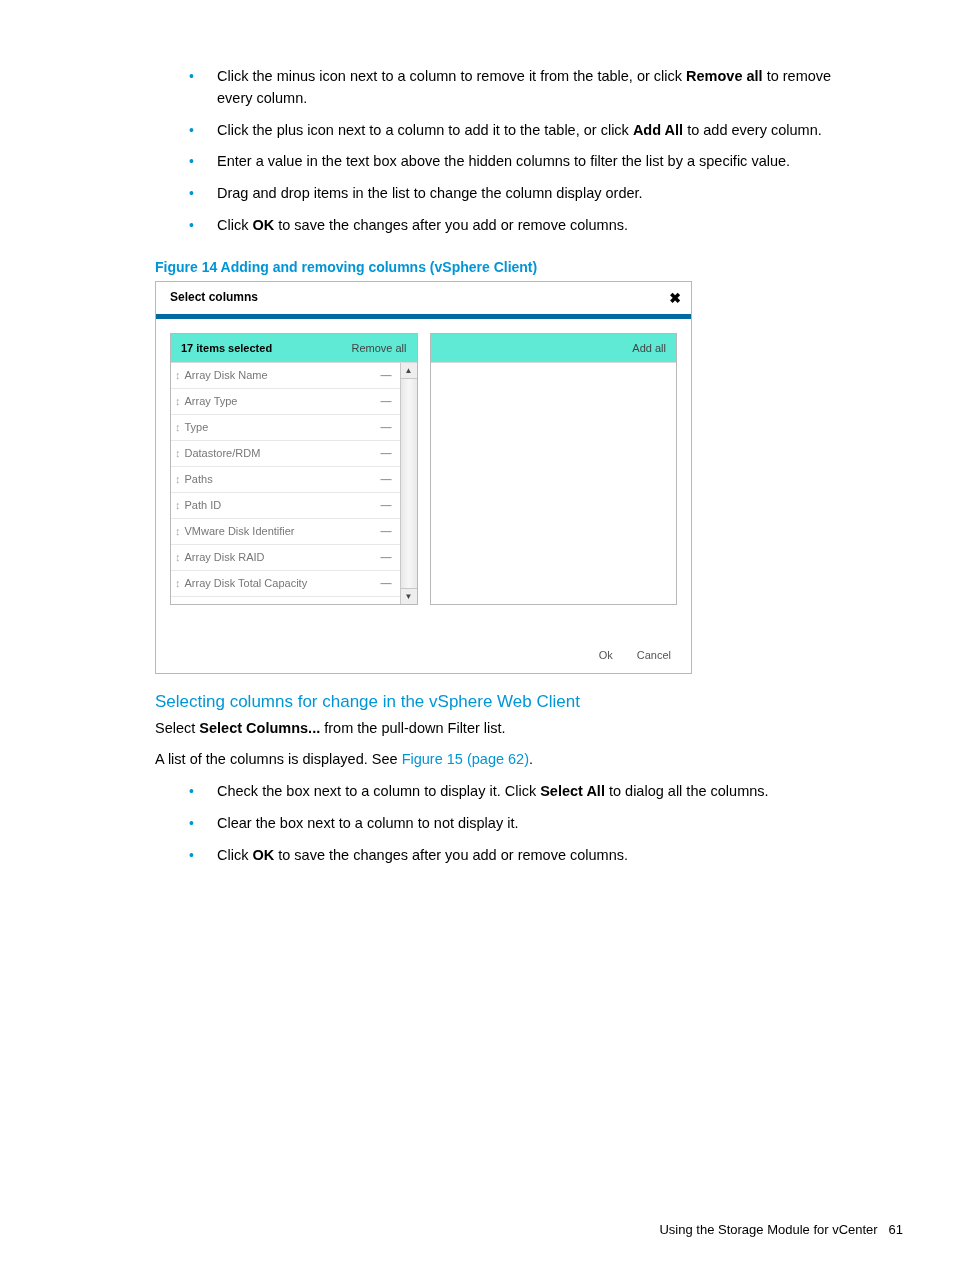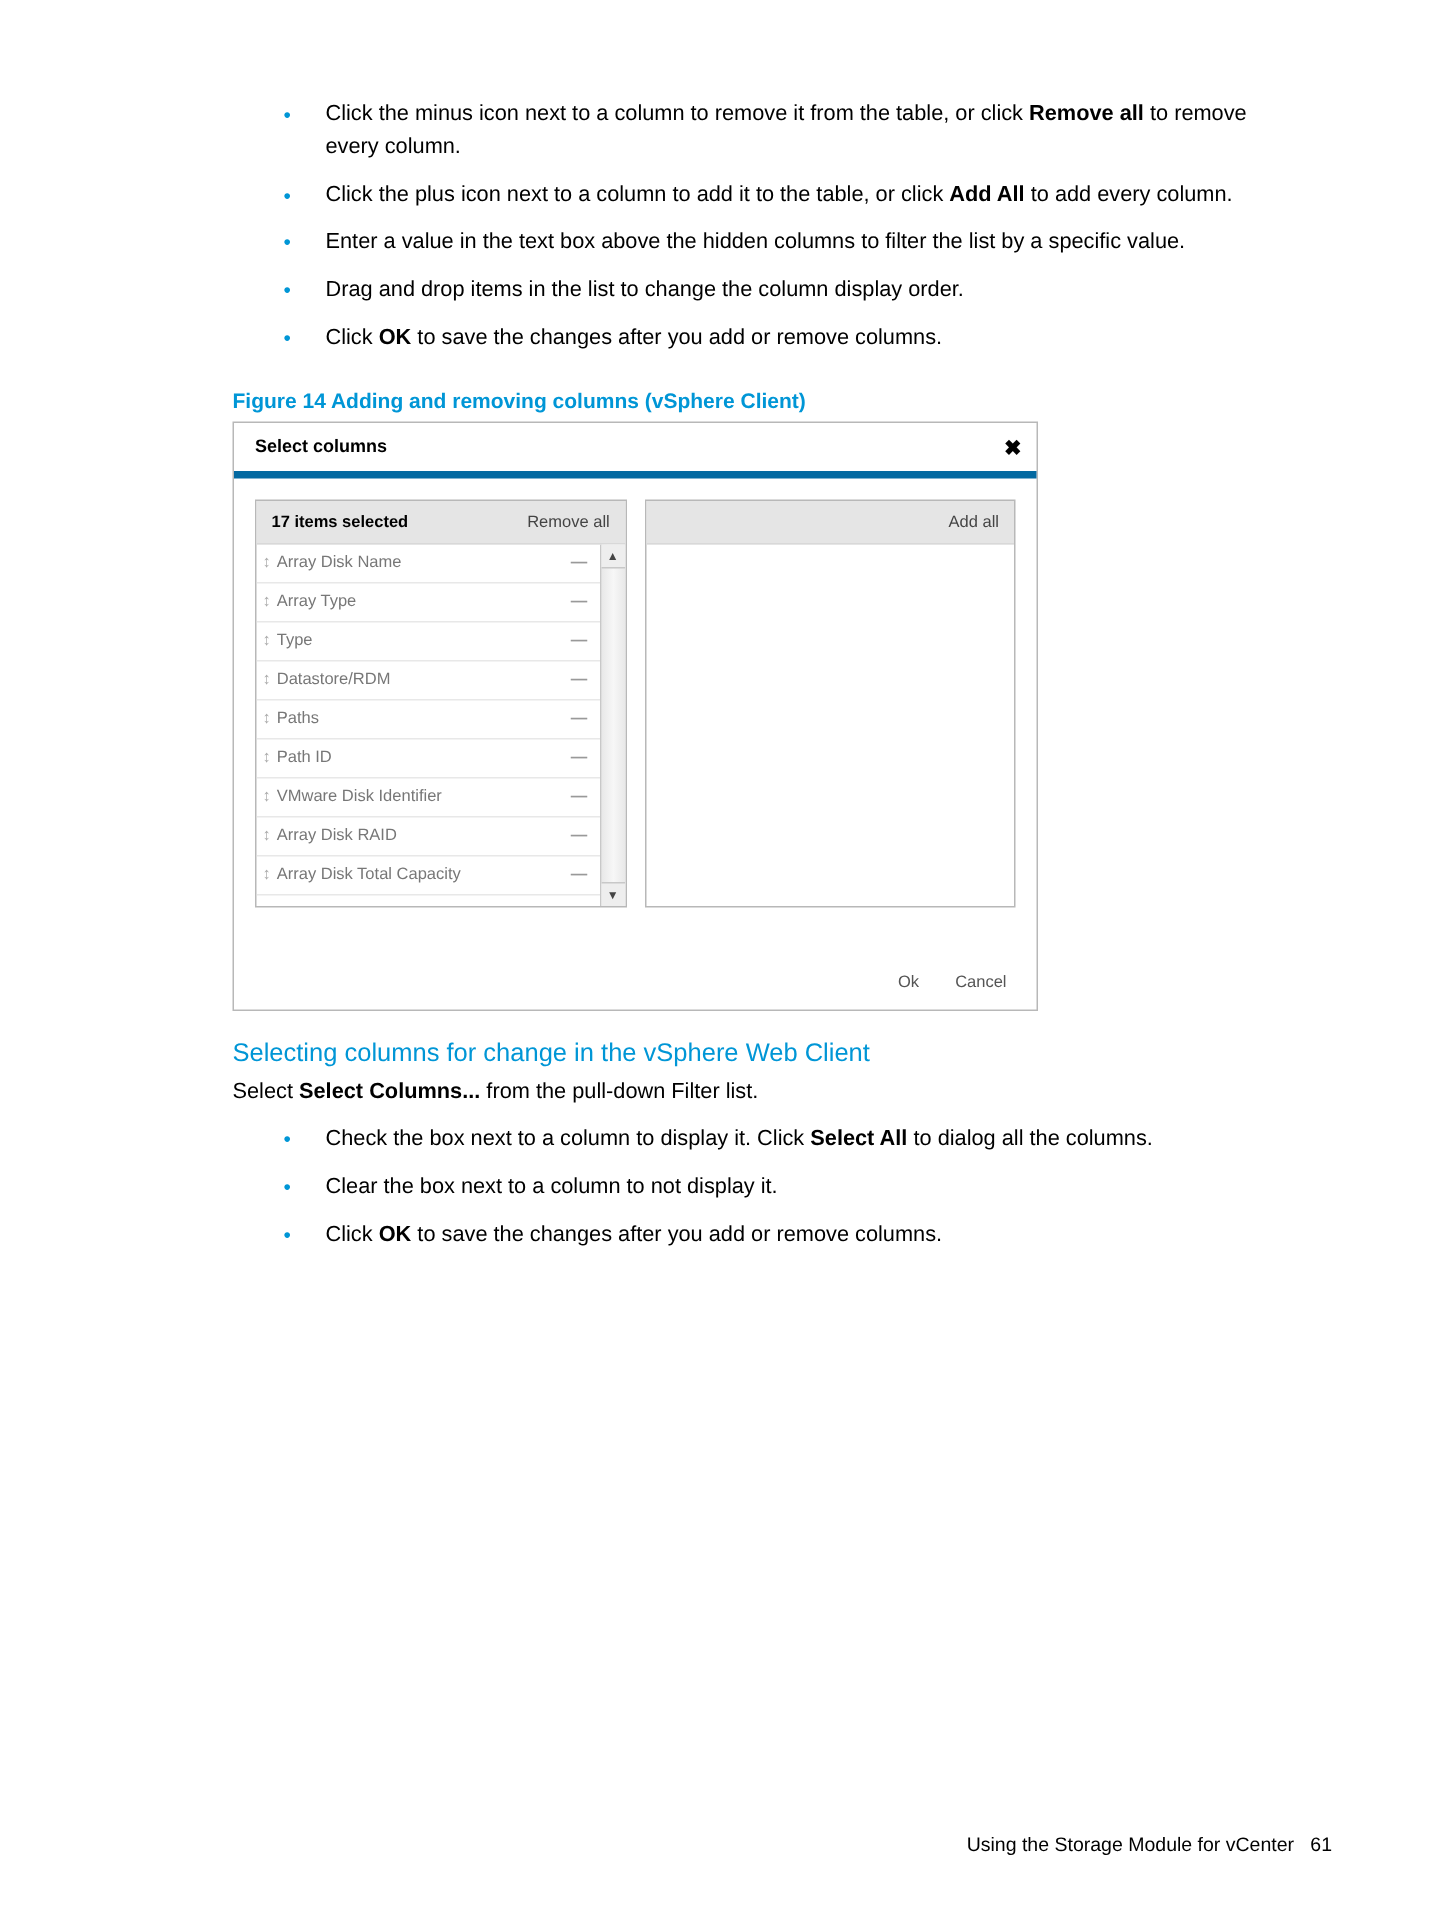--- a/index.html
+++ b/index.html
@@ -104,7 +104,7 @@
     padding: 8px 10px;
     border-bottom: 1px solid #d8d8d8;
     color: #000;
-    background: #e5e5e5;
+    background: #5eead4;
   }
   .panel-head .left { font-weight: bold; }
   .panel-head .right { color: #444; }

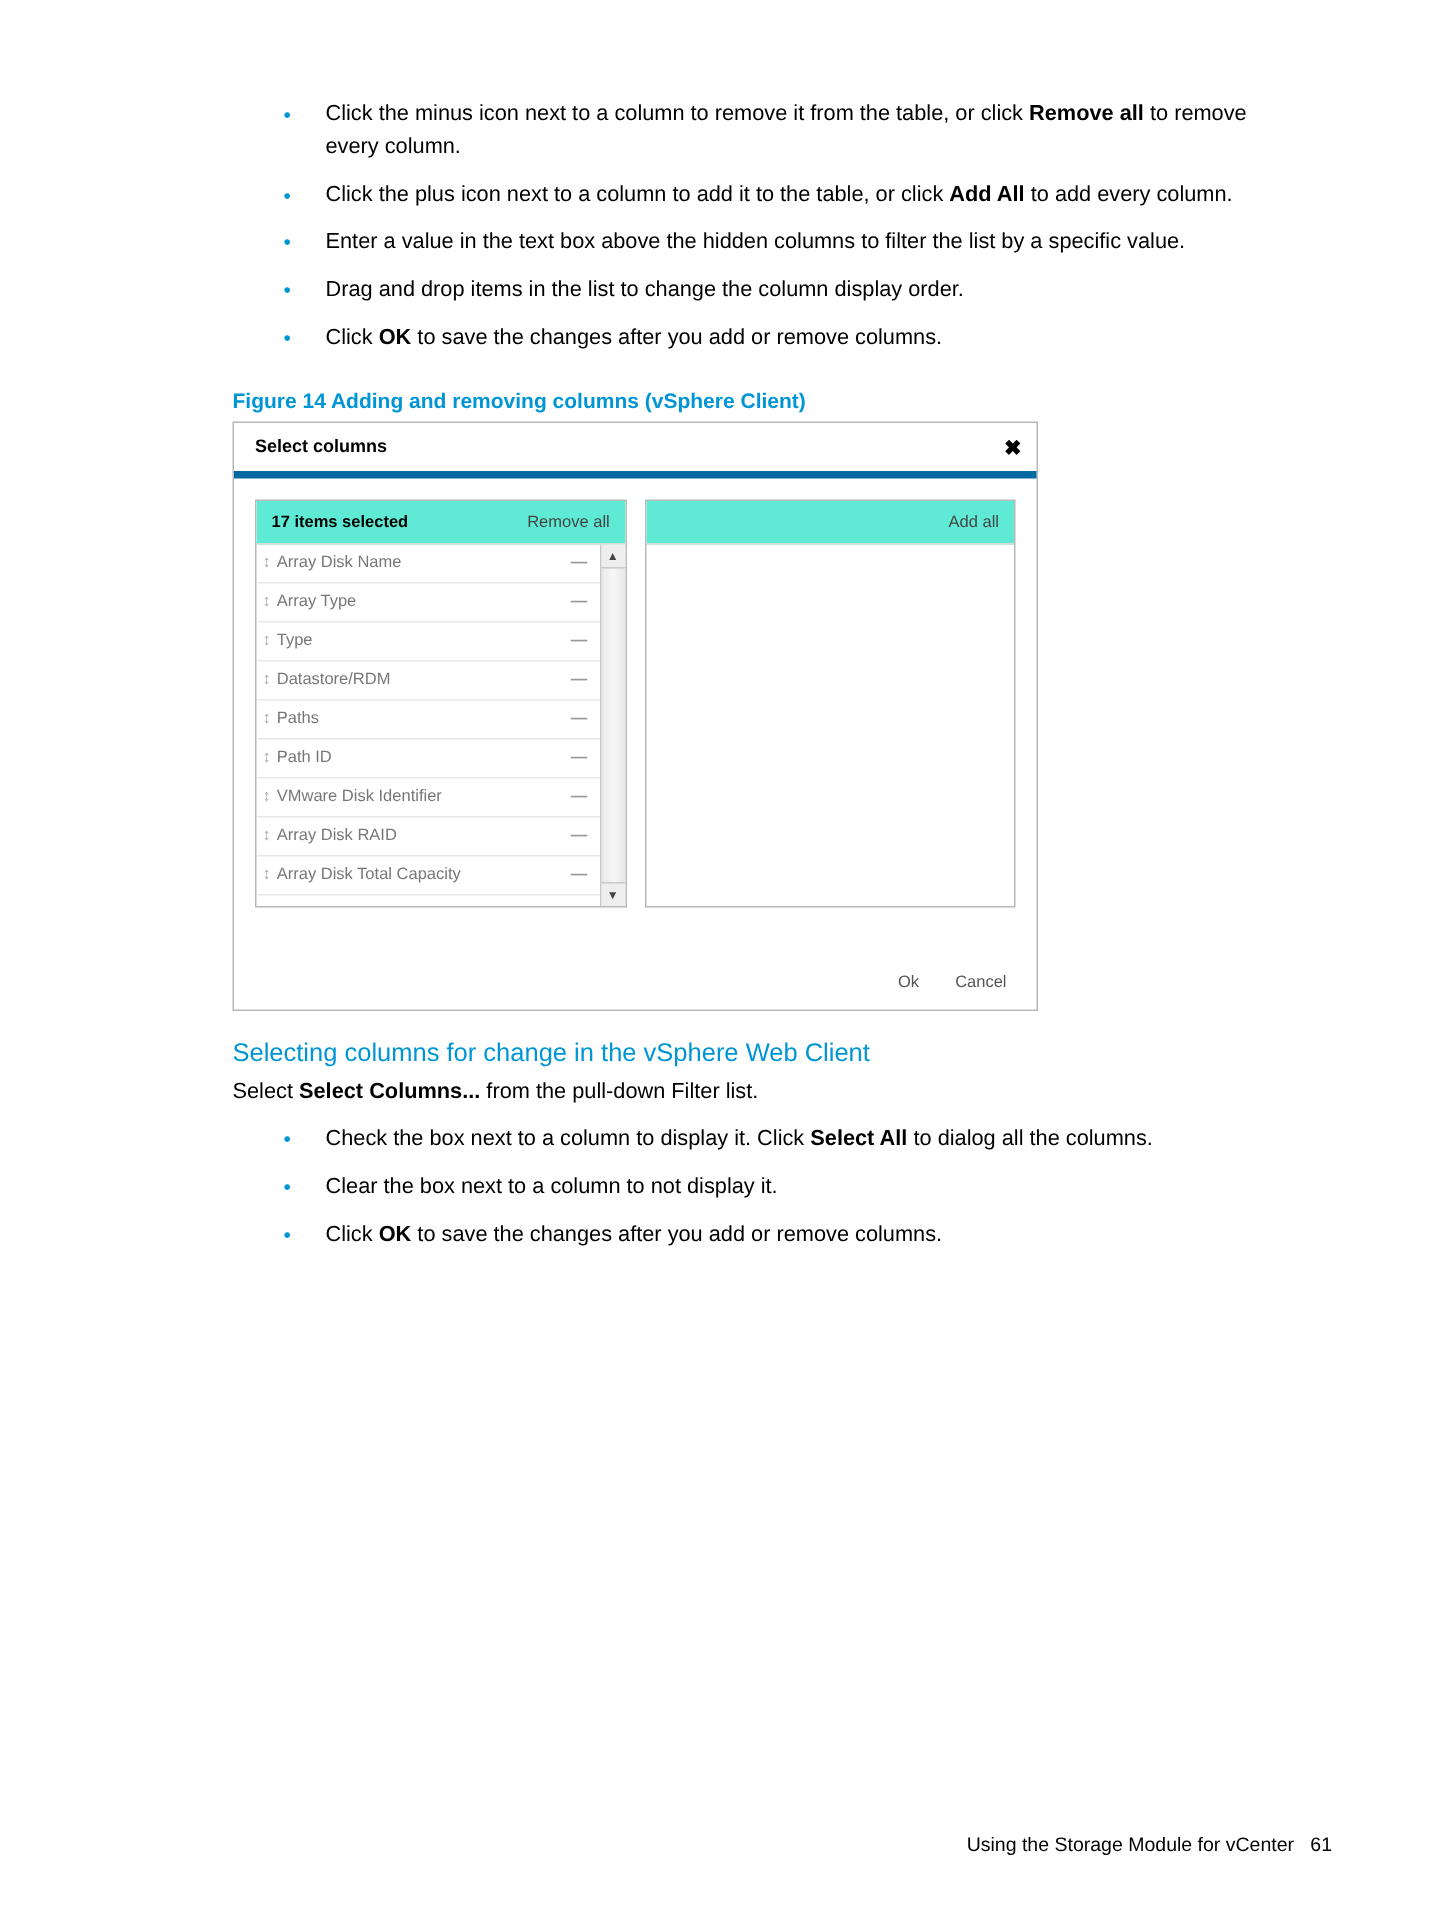--- a/index.html
+++ b/index.html
@@ -296,6 +296,9 @@
     <p>
       <span>Select </span><strong>Select Columns...</strong><span> from the pull-down Filter list.</span>
     </p>
+    <p>
+      <span>A list of the columns is displayed. See </span><span class="link">Figure 15 (page 62)</span><span>.</span>
+    </p>
 
     <ul>
       <li><span>Check the box next to a column to display it. Click </span><strong>Select All</strong><span> to dialog all the columns.</span></li>

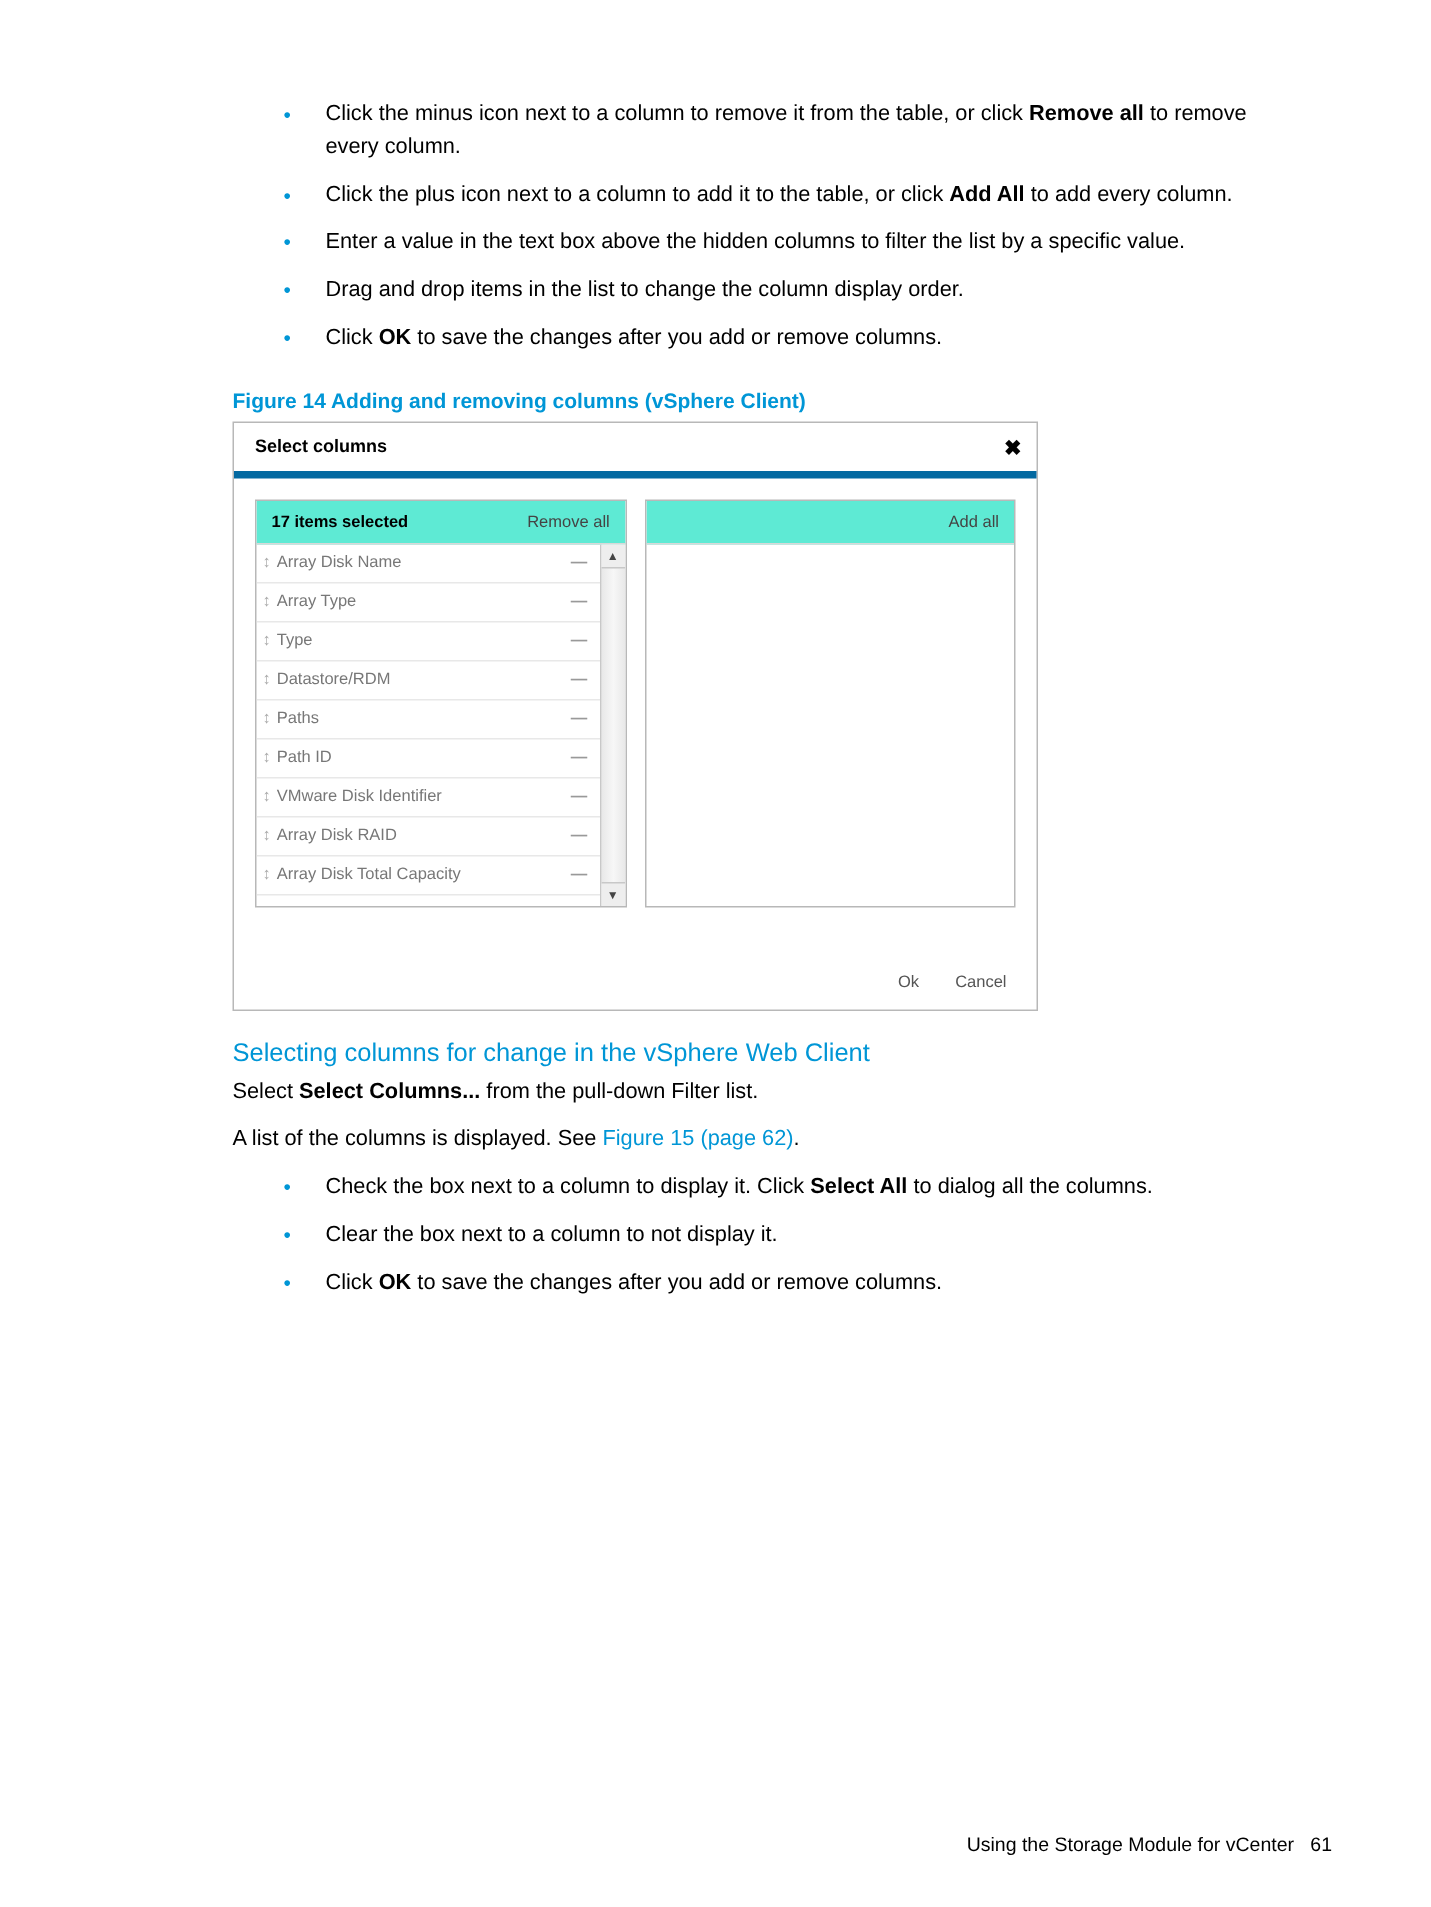--- a/index.html
+++ b/index.html
@@ -162,7 +162,7 @@
   .page-footer {
     position: absolute;
     bottom: 34px;
-    right: 66px;
+    right: 51px;
     font-size: 13px;
     color: #000;
   }

